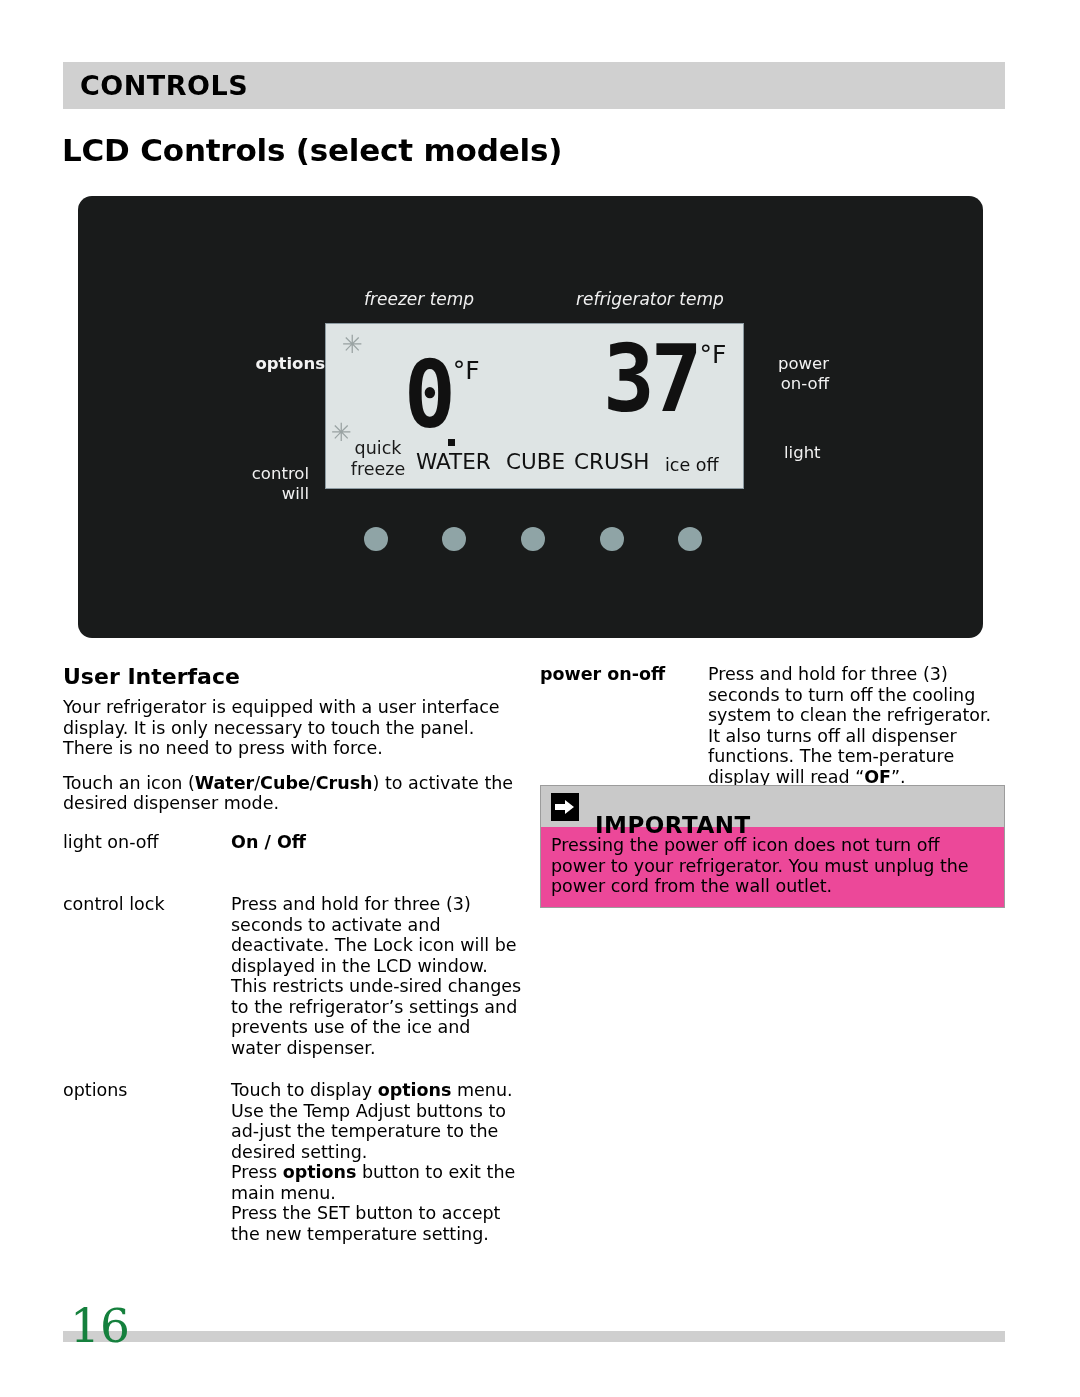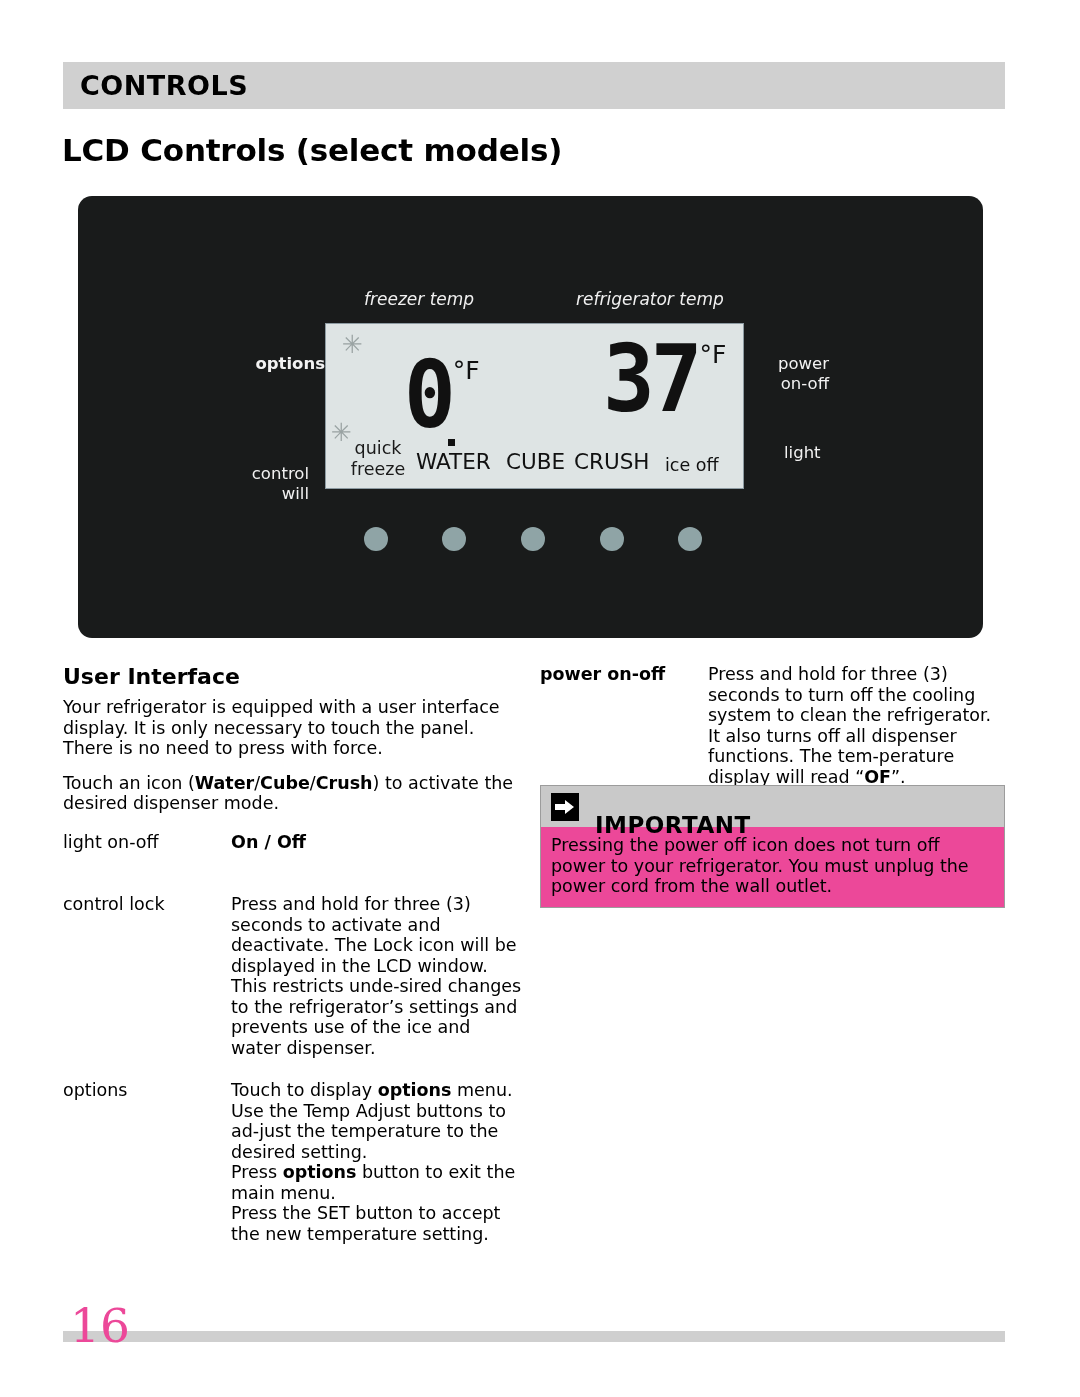--- a/index.html
+++ b/index.html
@@ -273,7 +273,7 @@
     font-family: "DejaVu Serif", "Liberation Serif", serif;
     font-size: 47px;
     line-height: 47px;
-    color: #ec4899;
+    color: #15803d;
   }
 </style>
 </head>

